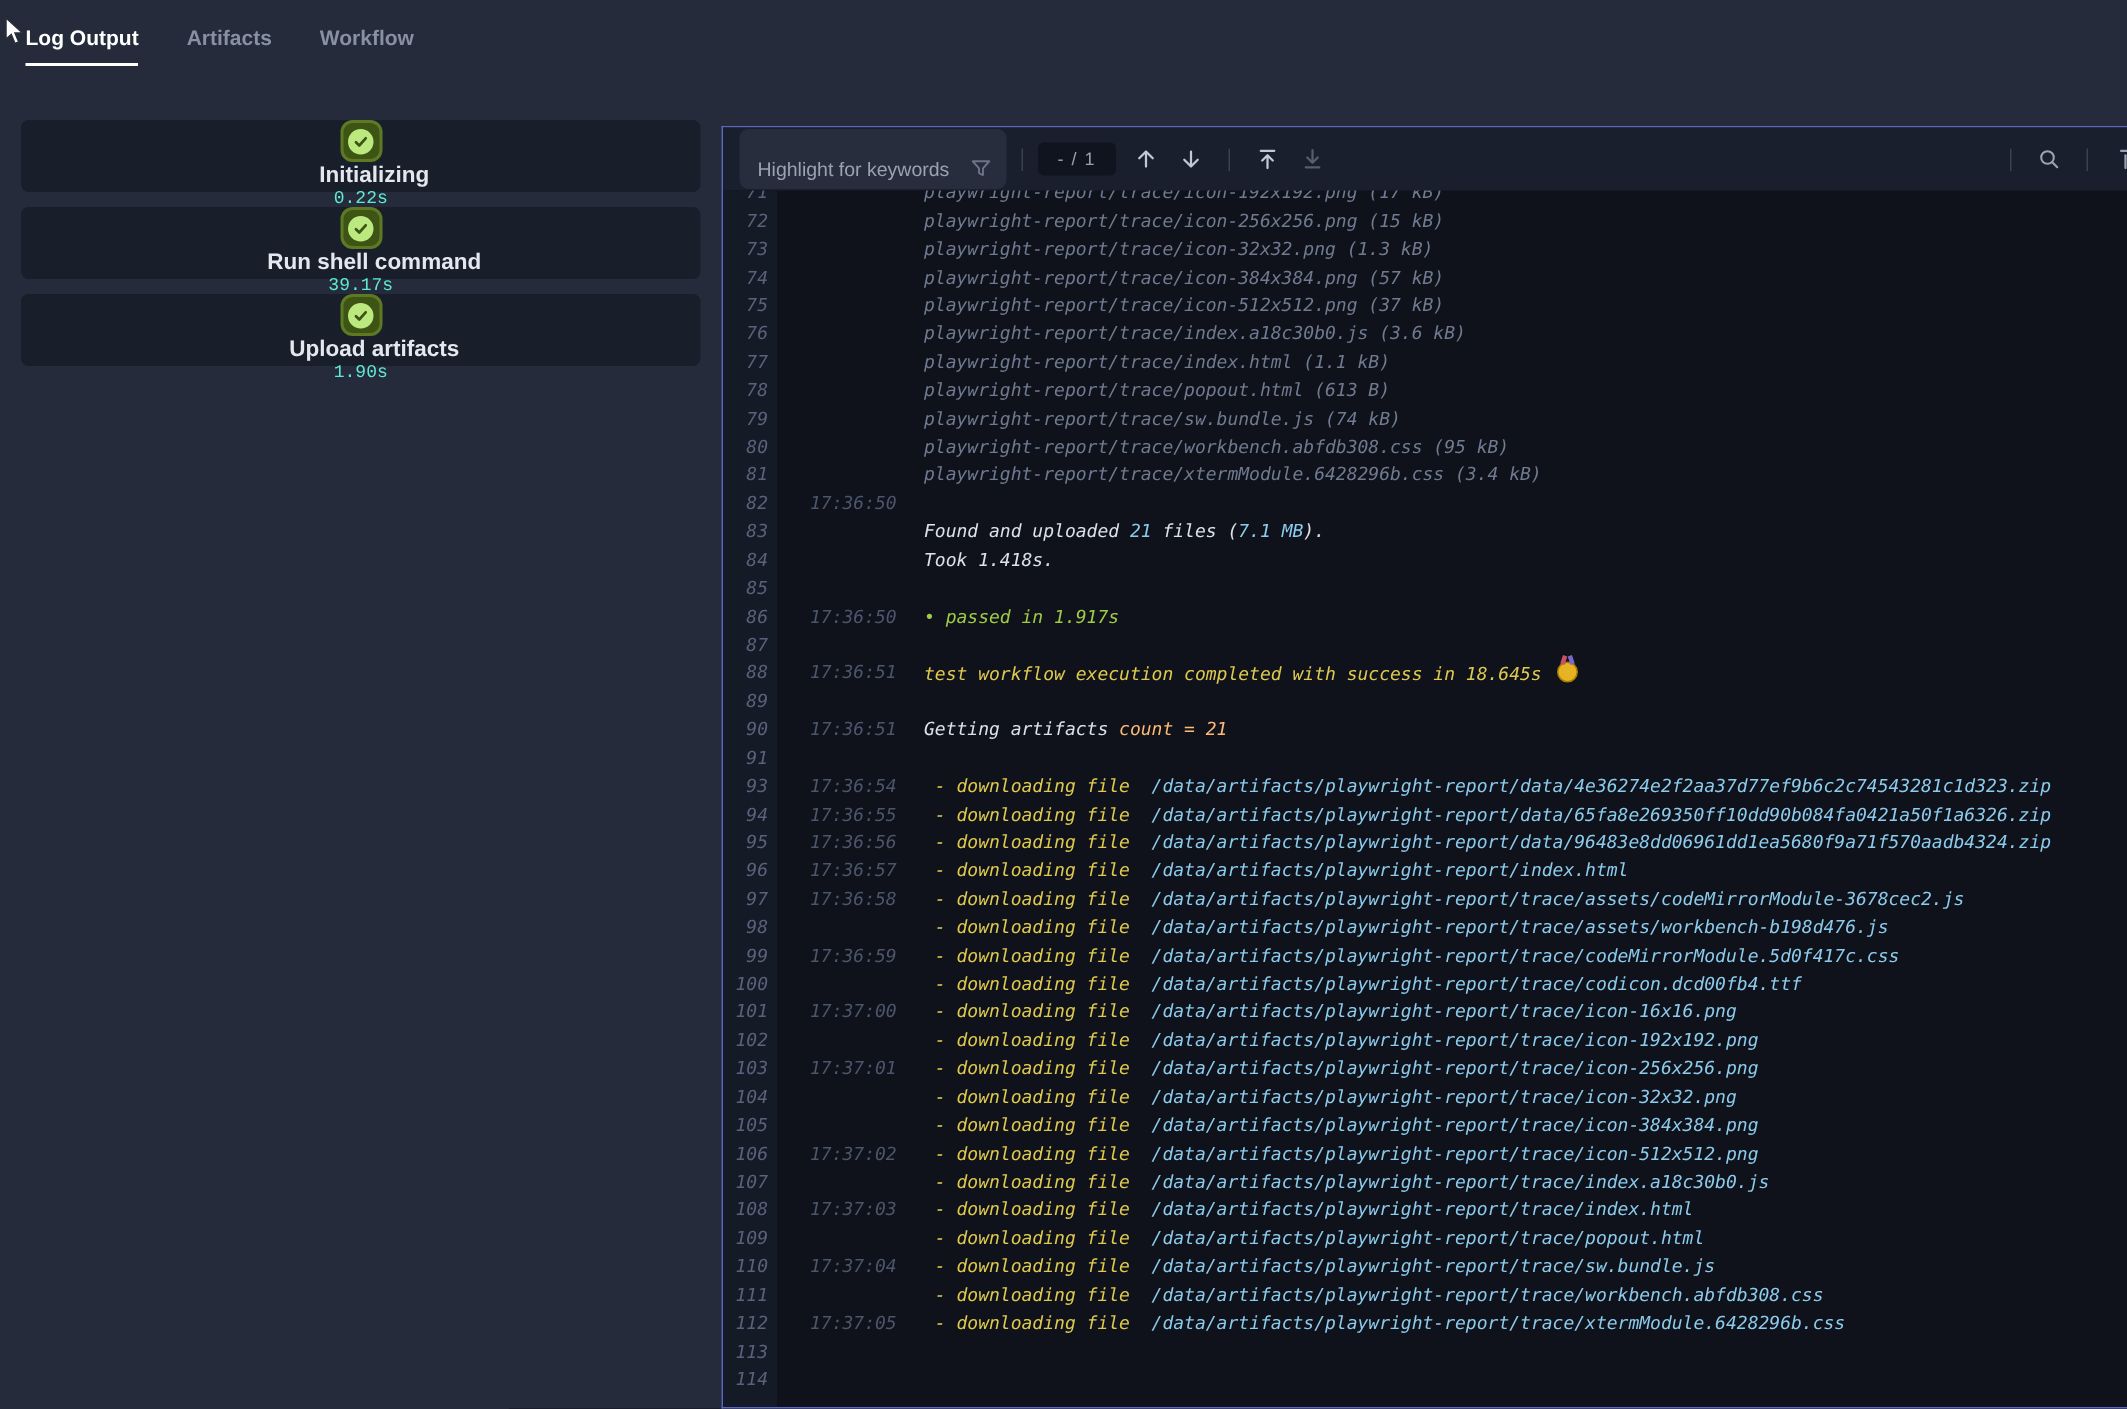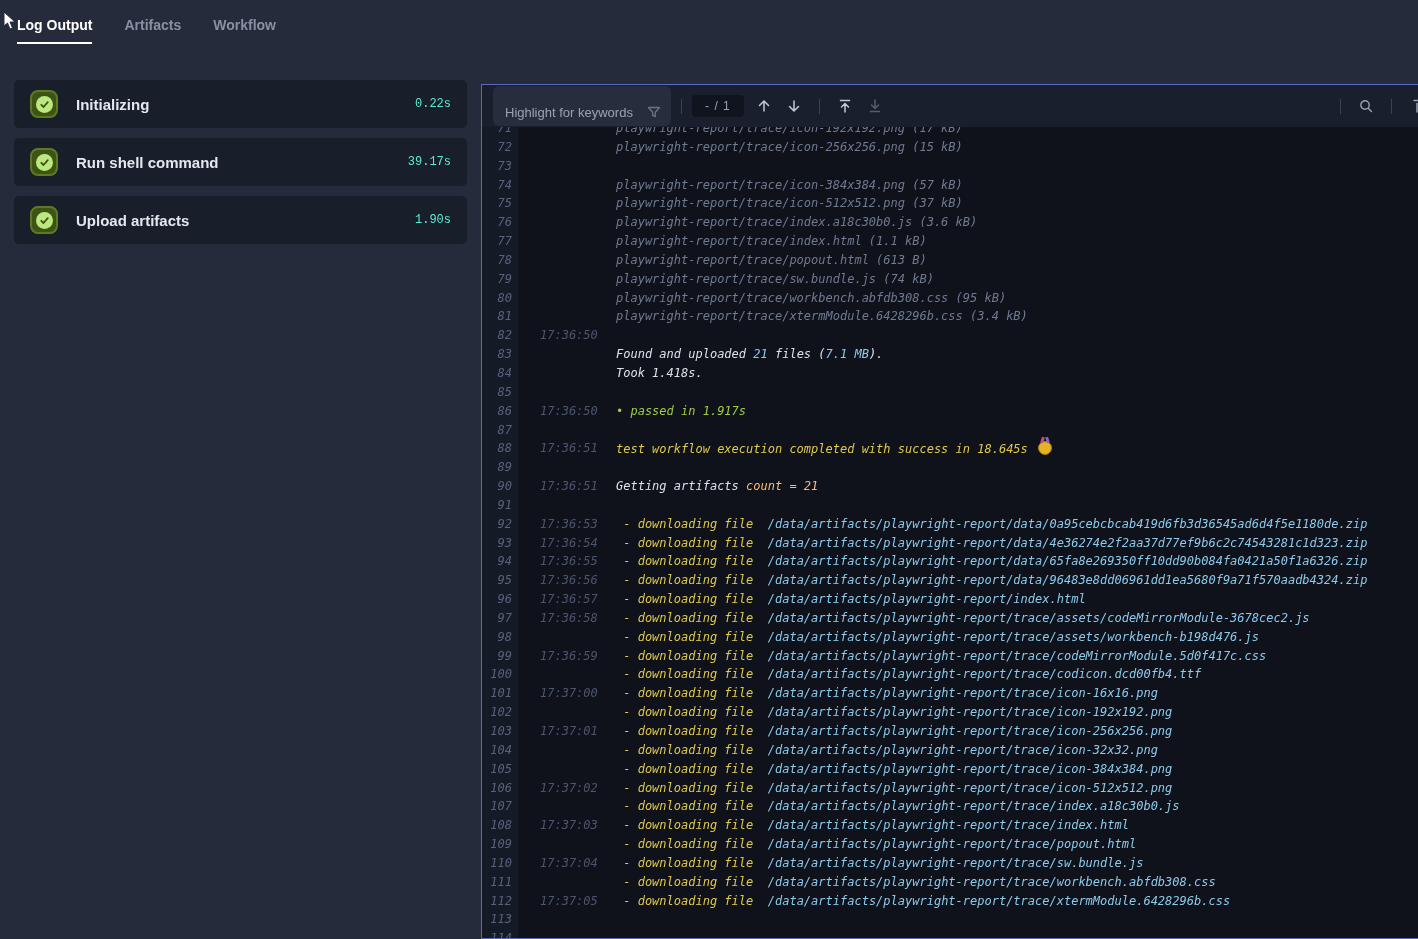--- a/index.html
+++ b/index.html
@@ -17,7 +17,7 @@
   .steps{position:absolute;left:14px;top:80px;width:453px;display:flex;flex-direction:column;gap:10px;}
   .step-card{
     height:48px;background:#191e2b;border-radius:5px;display:flex;align-items:center;
-    padding:0 16px;box-sizing:border-box;cursor:pointer;
+    padding:0 16px;box-sizing:border-box;cursor:pointer;flex-direction:column;
   }
   .step-icon{
     width:28px;height:28px;border-radius:8px;background:#3d5414;border:2px solid #5d7a23;

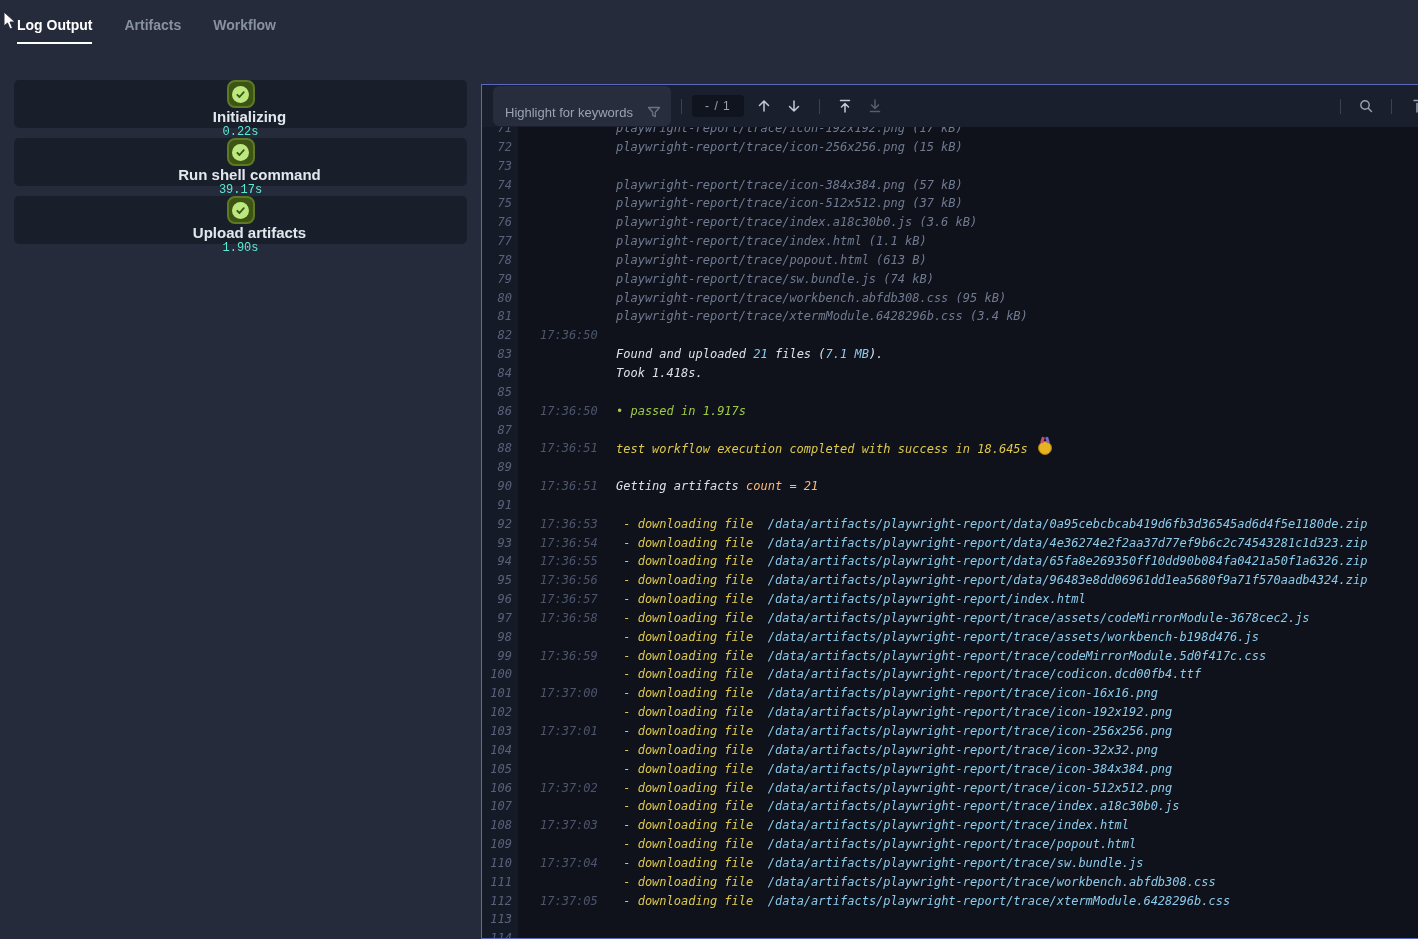--- a/index.html
+++ b/index.html
@@ -179,7 +179,7 @@
     <div class="log-rows">
         <div class="lrow"><div class="ln">71</div><div class="ts"></div><div class="lc"><span class="c-dim">playwright-report/trace/icon-192x192.png (17 kB)</span></div></div>
         <div class="lrow"><div class="ln">72</div><div class="ts"></div><div class="lc"><span class="c-dim">playwright-report/trace/icon-256x256.png (15 kB)</span></div></div>
-        <div class="lrow"><div class="ln">73</div><div class="ts"></div></div>
+        <div class="lrow"><div class="ln">73</div><div class="ts"></div><div class="lc"><span class="c-dim">playwright-report/trace/icon-32x32.png (1.3 kB)</span></div></div>
         <div class="lrow"><div class="ln">74</div><div class="ts"></div><div class="lc"><span class="c-dim">playwright-report/trace/icon-384x384.png (57 kB)</span></div></div>
         <div class="lrow"><div class="ln">75</div><div class="ts"></div><div class="lc"><span class="c-dim">playwright-report/trace/icon-512x512.png (37 kB)</span></div></div>
         <div class="lrow"><div class="ln">76</div><div class="ts"></div><div class="lc"><span class="c-dim">playwright-report/trace/index.a18c30b0.js (3.6 kB)</span></div></div>

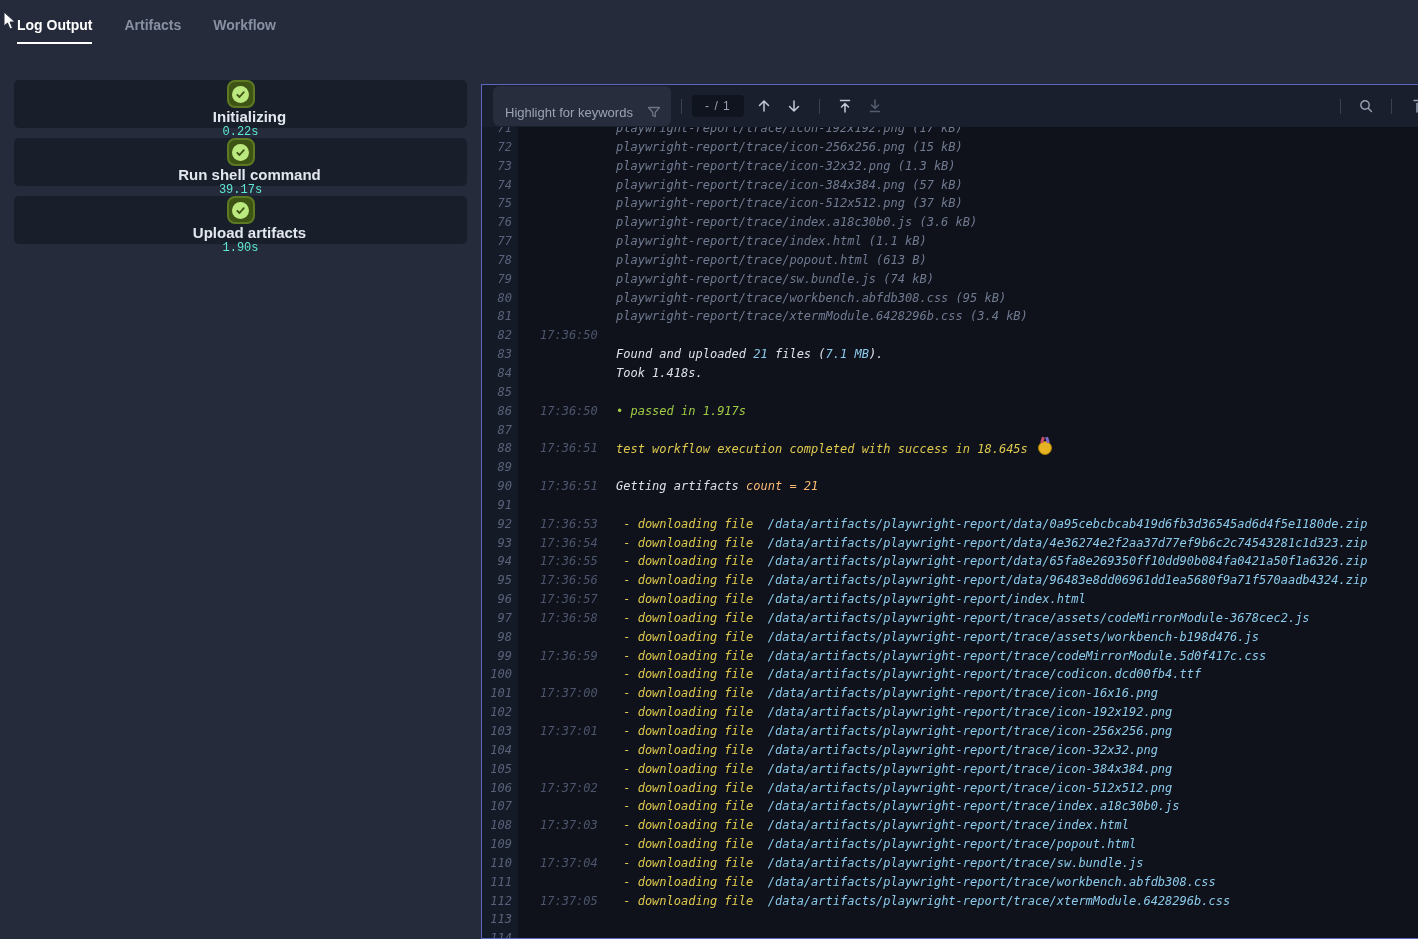--- a/index.html
+++ b/index.html
@@ -198,7 +198,6 @@
         <div class="lrow"><div class="ln">89</div><div class="ts"></div><div class="lc"></div></div>
         <div class="lrow"><div class="ln">90</div><div class="ts">17:36:51</div><div class="lc"><span class="c-white">Getting artifacts </span><span class="c-muted">count = 21</span></div></div>
         <div class="lrow"><div class="ln">91</div><div class="ts"></div><div class="lc"></div></div>
-        <div class="lrow"><div class="ln">92</div><div class="ts">17:36:53</div><div class="lc"><span class="c-yellow"> - downloading file</span><span>  </span><span class="c-cyan">/data/artifacts/playwright-report/data/0a95cebcbcab419d6fb3d36545ad6d4f5e1180de.zip</span></div></div>
         <div class="lrow"><div class="ln">93</div><div class="ts">17:36:54</div><div class="lc"><span class="c-yellow"> - downloading file</span><span>  </span><span class="c-cyan">/data/artifacts/playwright-report/data/4e36274e2f2aa37d77ef9b6c2c74543281c1d323.zip</span></div></div>
         <div class="lrow"><div class="ln">94</div><div class="ts">17:36:55</div><div class="lc"><span class="c-yellow"> - downloading file</span><span>  </span><span class="c-cyan">/data/artifacts/playwright-report/data/65fa8e269350ff10dd90b084fa0421a50f1a6326.zip</span></div></div>
         <div class="lrow"><div class="ln">95</div><div class="ts">17:36:56</div><div class="lc"><span class="c-yellow"> - downloading file</span><span>  </span><span class="c-cyan">/data/artifacts/playwright-report/data/96483e8dd06961dd1ea5680f9a71f570aadb4324.zip</span></div></div>

